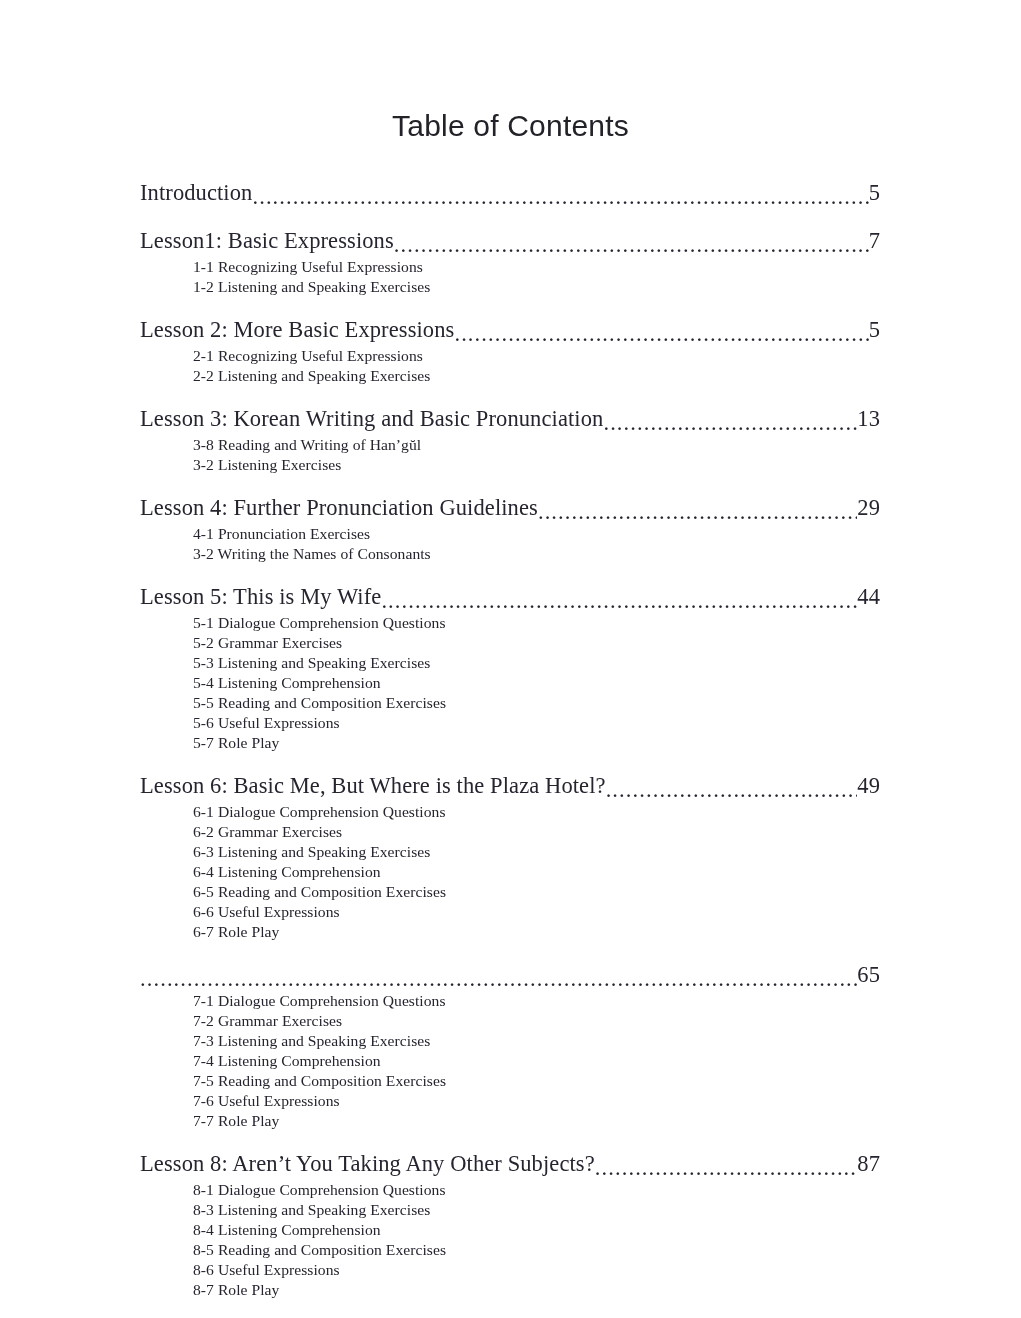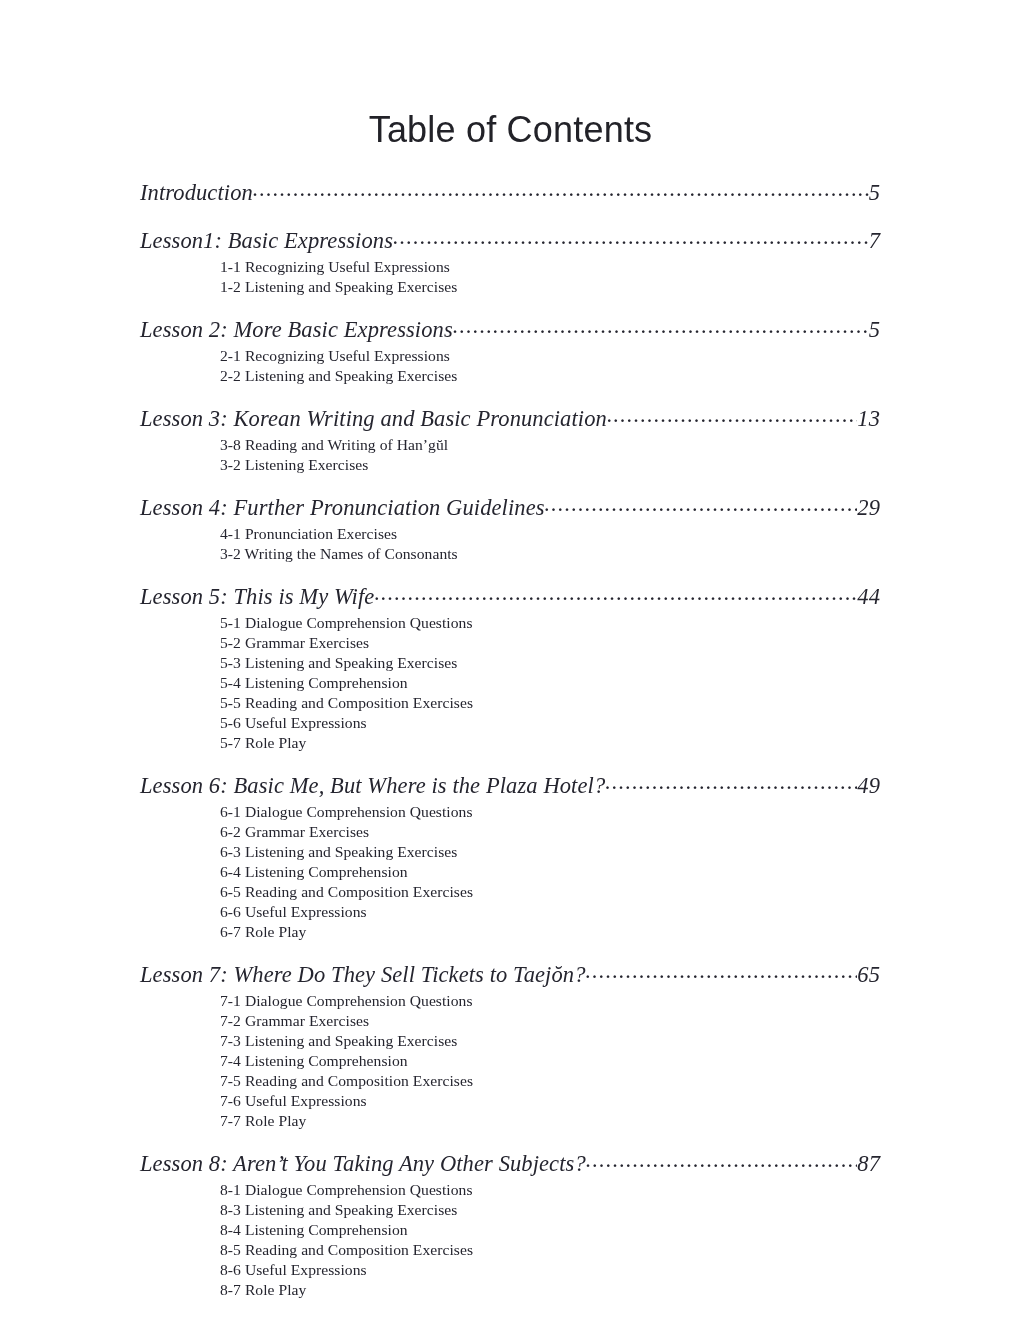--- a/index.html
+++ b/index.html
@@ -28,7 +28,7 @@
   
   .toc-title {
     font-family: "Liberation Sans", "DejaVu Sans", sans-serif;
-    font-size: 36px;
+    font-size: 30px;
     font-weight: 400;
     color: #222228;
     text-align: center;

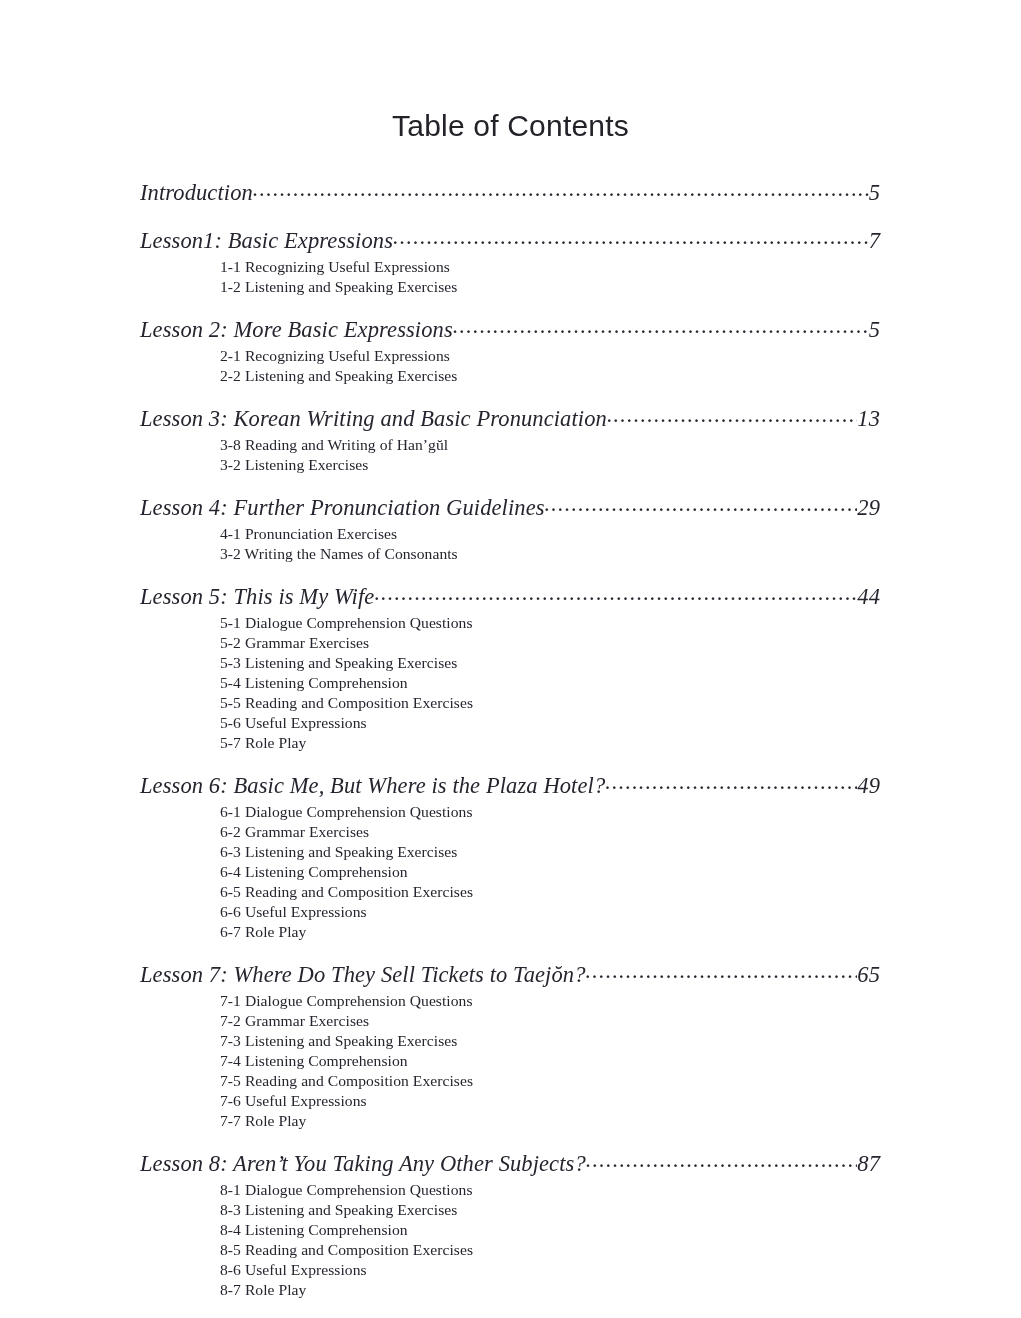--- a/index.html
+++ b/index.html
@@ -58,12 +58,11 @@
   
   .entry {
     display: flex;
-    align-items: flex-start;
+    align-items: flex-end;
     font-size: 22.5px;
     line-height: 30px;
     white-space: nowrap;
     width: 100%;
-    font-style: italic;
   }
   .entry-title {
     flex: 0 0 auto;

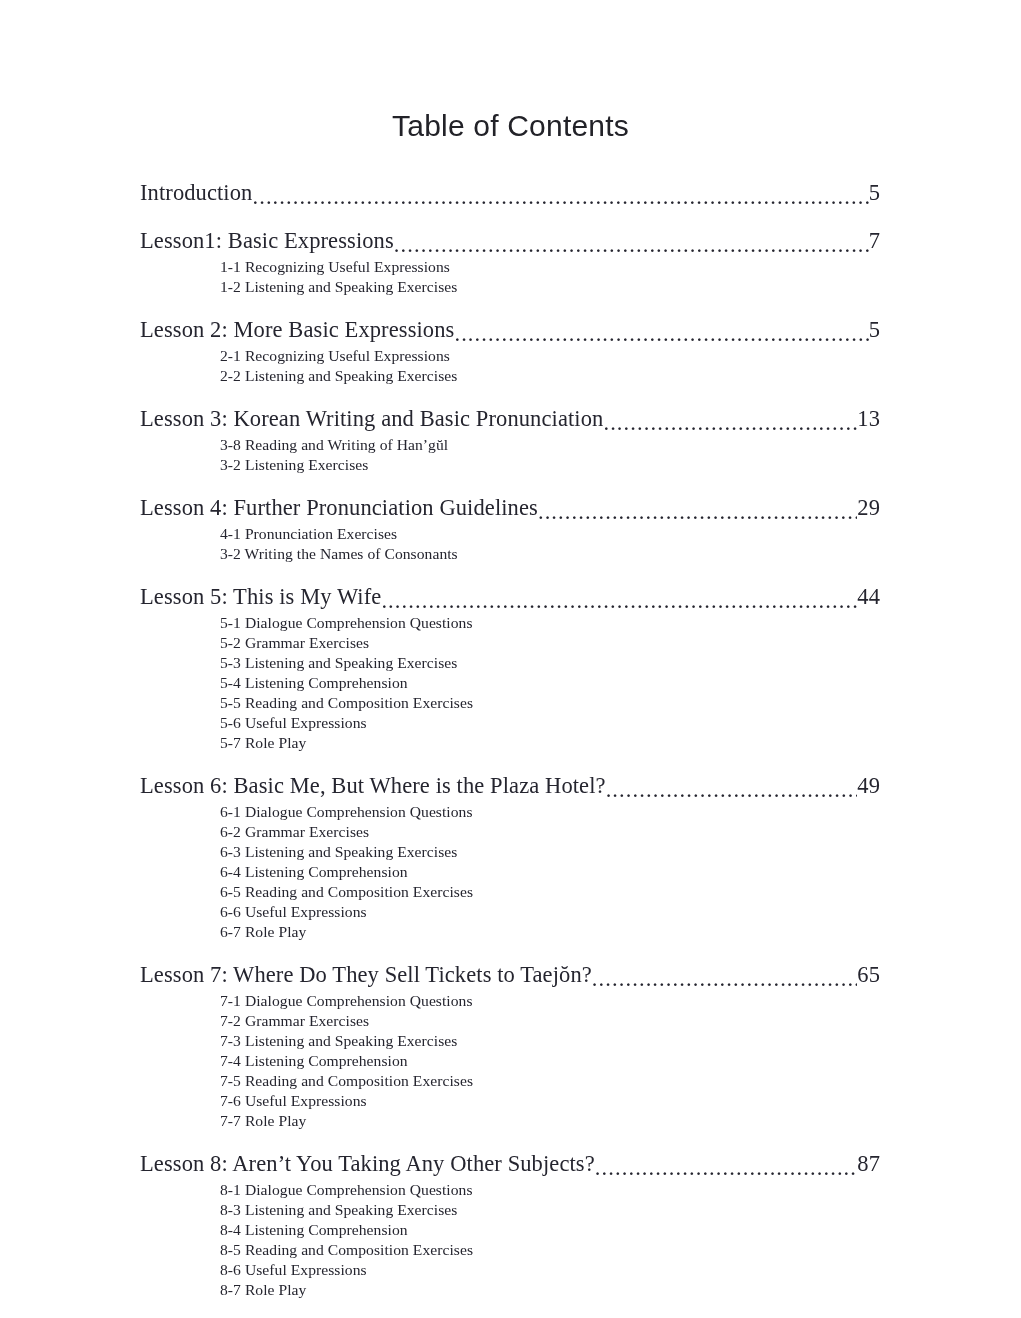--- a/index.html
+++ b/index.html
@@ -100,7 +100,7 @@
   .sub-item {
     font-size: 15.6px;
     line-height: 20px;
-    margin-left: 80px;
+    margin-left: 53px;
     letter-spacing: 0.05px;
     white-space: nowrap;
   }

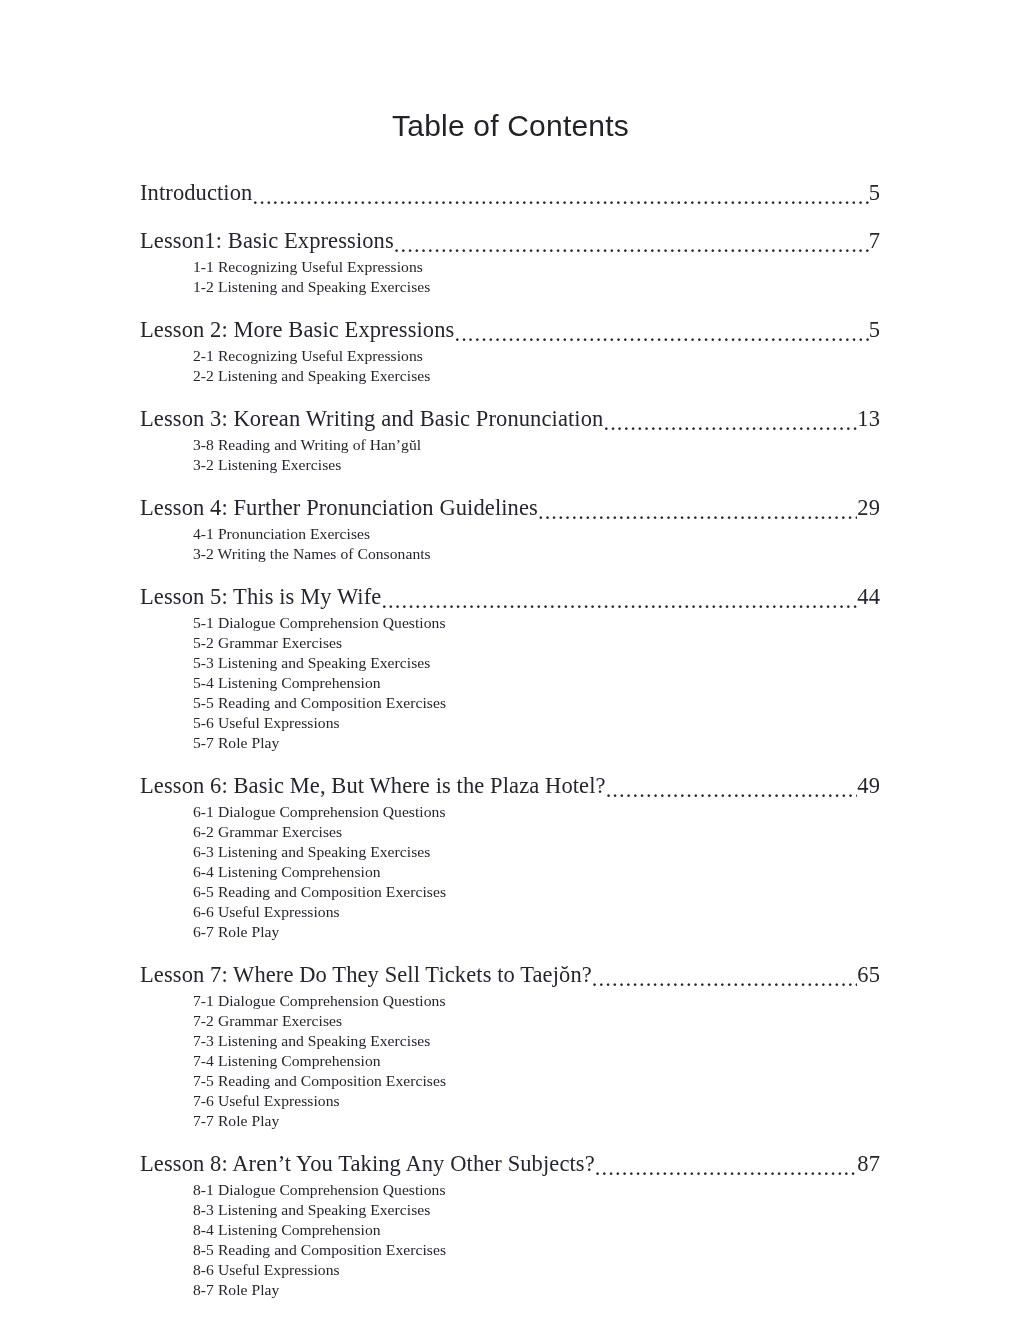--- a/index.html
+++ b/index.html
@@ -198,7 +198,6 @@
       </div>
       <div class="toc-section">
         <div class="entry">
-          <span class="entry-title">Lesson 7: Where Do They Sell Tickets to Taejŏn?</span>
           <span class="entry-dots"></span>
           <span class="entry-page">65</span>
         </div>

